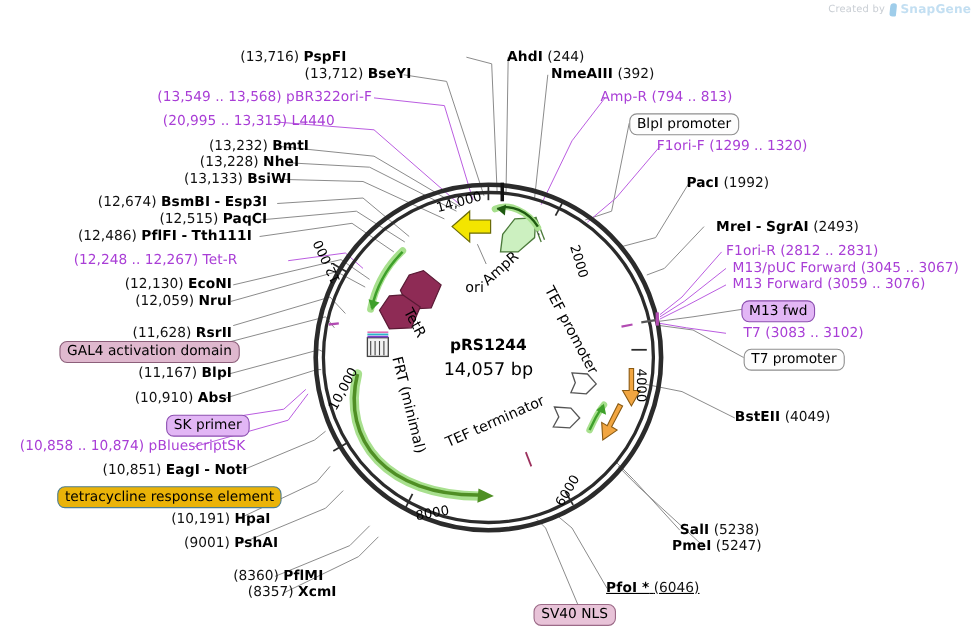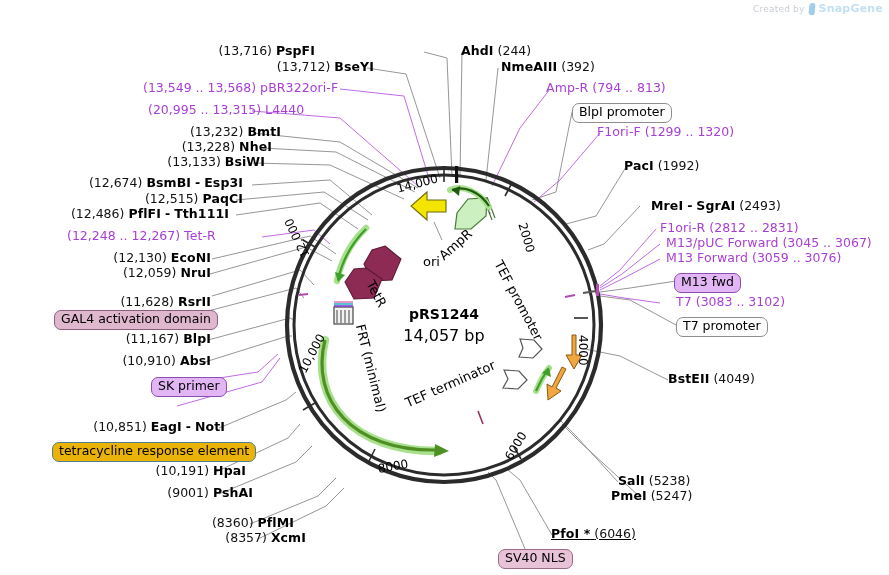--- a/index.html
+++ b/index.html
@@ -360,6 +360,10 @@
     <span class="enz">AbsI</span>
   </div>
   <div class="chip violet" style="left:151px; top:377px;">SK primer</div>
+  <div class="lbl purple" style="left:18px; top:399px;">
+    <span class="pos">(10,858 .. 10,874)</span>
+    <span class="enz">pBluescriptSK</span>
+  </div>
   <div class="lbl r" style="right:664px; top:421px;">
     <span class="pos">(10,851)</span>
     <span class="enz">EagI</span>

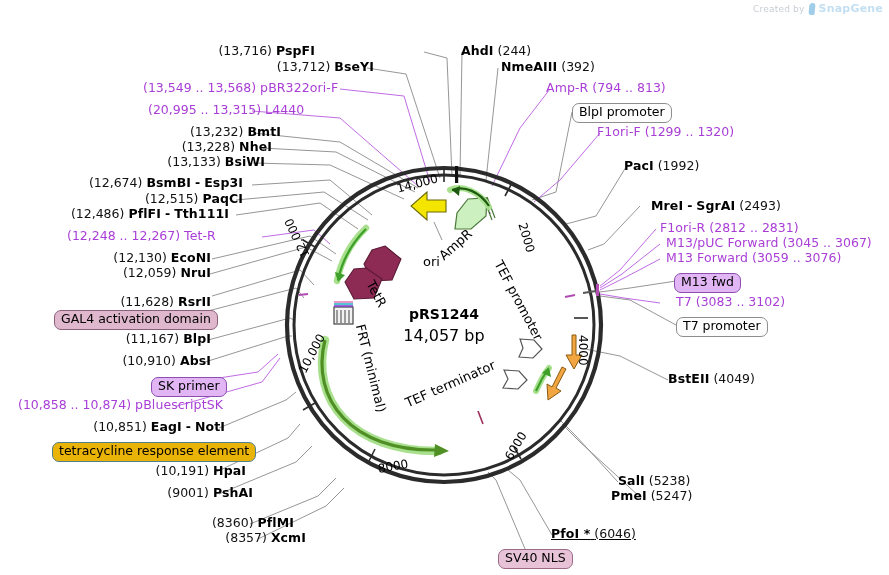--- a/index.html
+++ b/index.html
@@ -74,7 +74,7 @@
   .chip.mauve   { background: #dfb8ce; border-color: #8c5f7a; }
   .chip.violet  { background: #e2b6f5; border-color: #8c4fb0; }
   .chip.blue    { background: #eab308; border-color: #4f7e8f; }
-  .chip.pink    { background: #e8c3d8; border-color: #9b6a87; margin-left: 13px; }
+  .chip.pink    { background: #e8c3d8; border-color: #9b6a87; }
 
   
   #leaders, #mapsvg {

